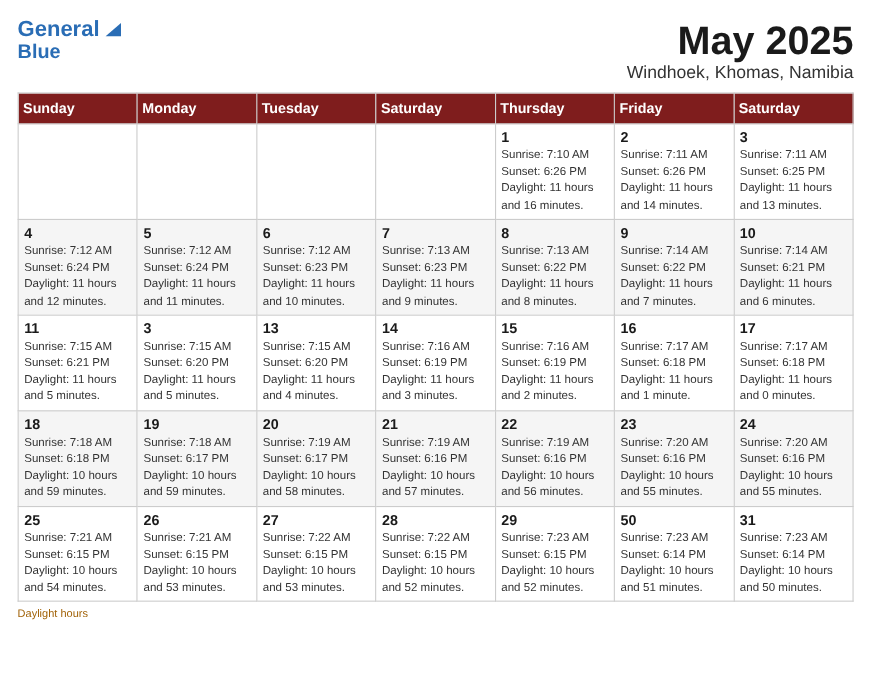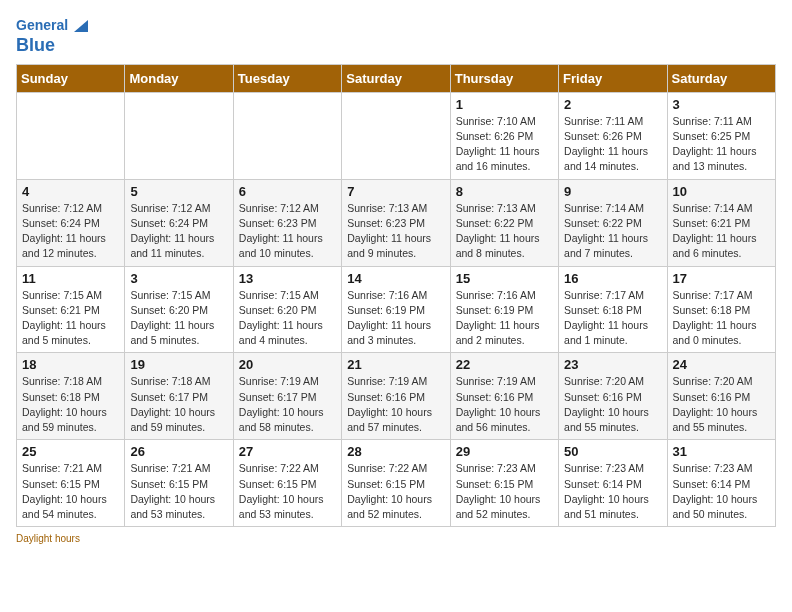--- a/index.html
+++ b/index.html
@@ -21,7 +21,7 @@
       align-items: center;
     }
     .logo-text {
-      font-size: 14px;
+      font-size: 20px;
       font-weight: bold;
       color: #1a1a1a;
       line-height: 1.1;

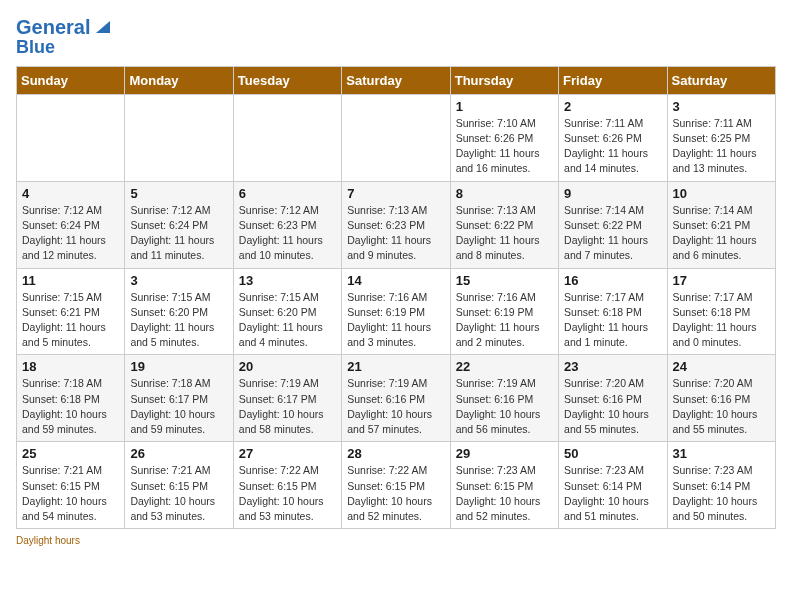--- a/index.html
+++ b/index.html
@@ -103,6 +103,10 @@
       <span class="logo-text" style="color:#2a6db5;font-size:18px;">Blue</span>
     </div>
   </div>
+  <div class="title-block">
+    <div class="month-title">May 2025</div>
+    <div class="location">Windhoek, Khomas, Namibia</div>
+  </div>
 </div>
 
 <table>

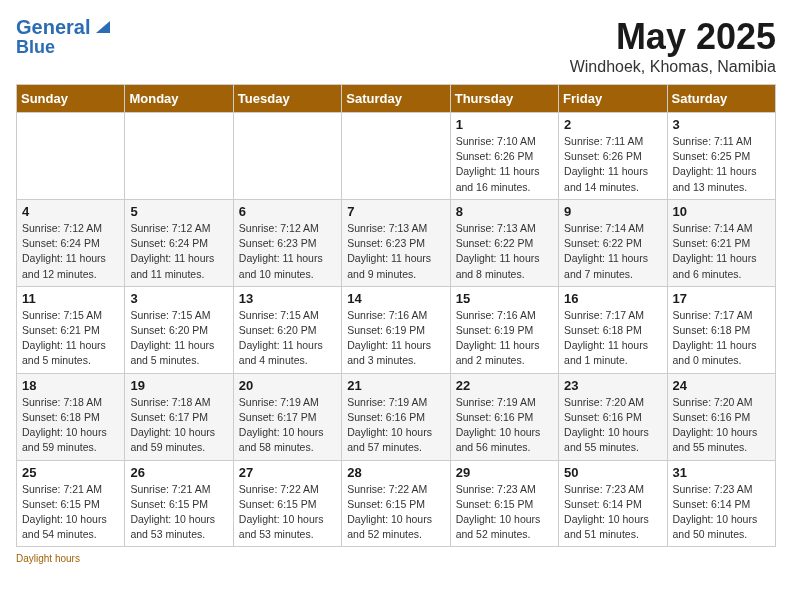--- a/index.html
+++ b/index.html
@@ -47,7 +47,7 @@
       table-layout: fixed;
     }
     thead tr th {
-      background-color: #a16207;
+      background-color: #7f1d1d;
       color: #fff;
       font-size: 13px;
       font-weight: bold;

